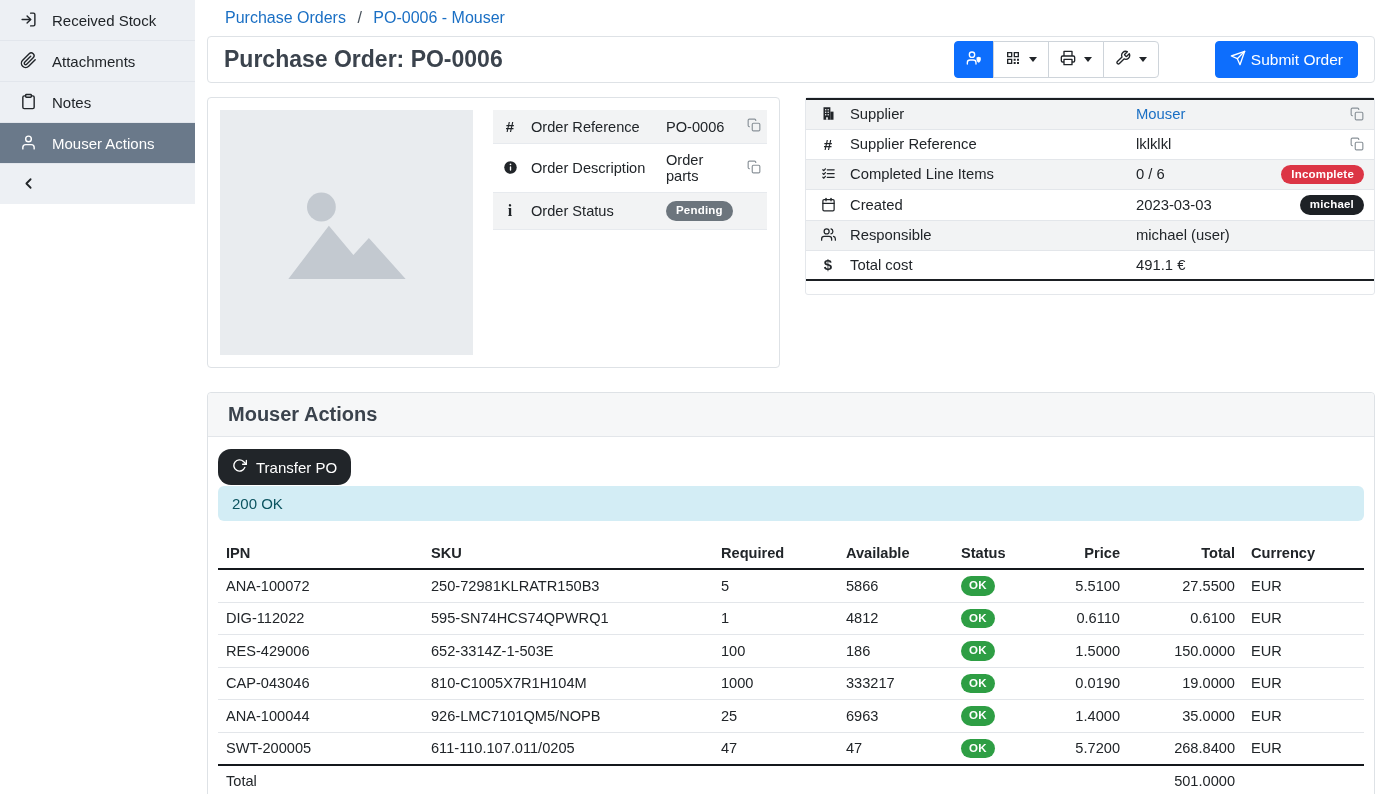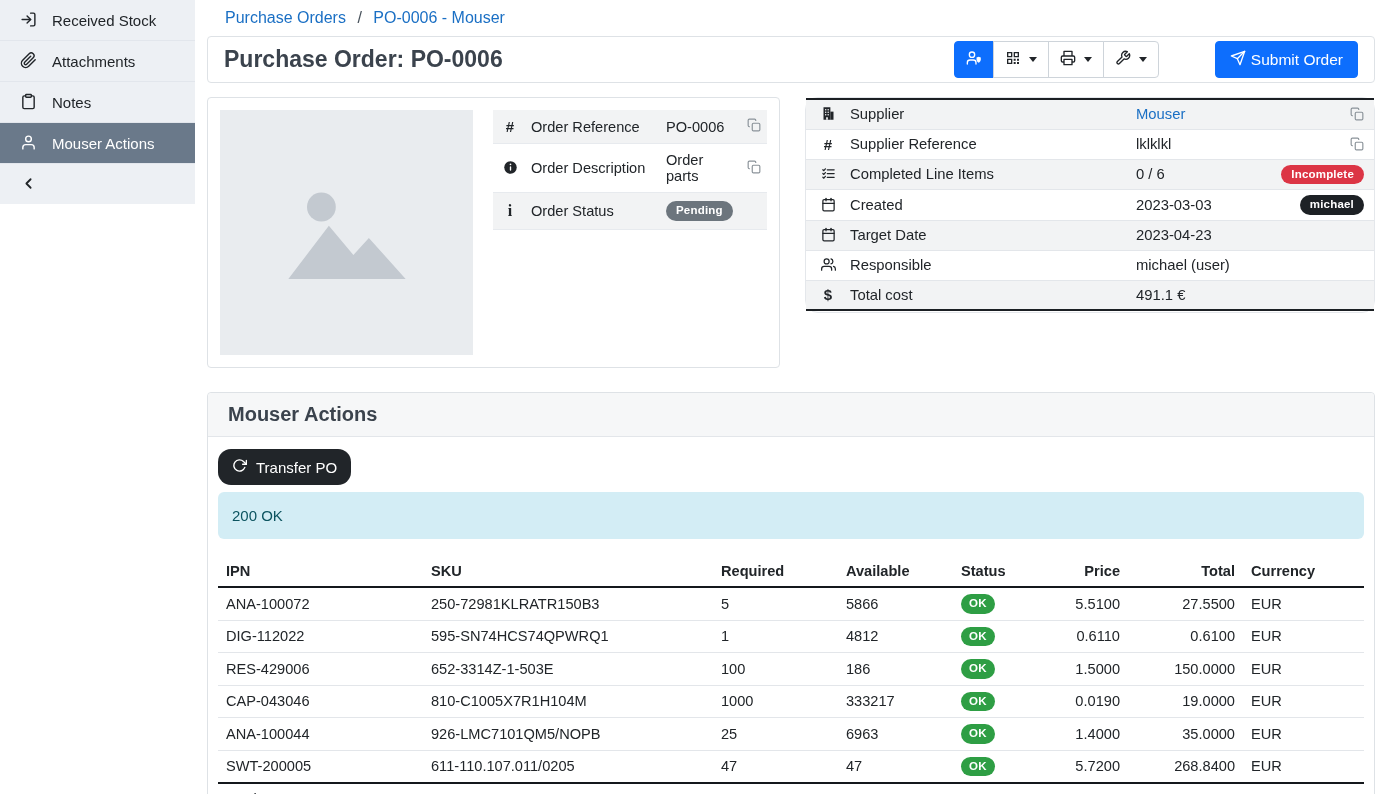--- a/index.html
+++ b/index.html
@@ -63,7 +63,7 @@
   .kv-table .lbl { width: 135px; }
   .kv-table .cp { width: 26px; text-align: right; padding-right: 6px; }
 
-  .right-card { flex: 1; border: 1px solid #e4e7eb; border-radius: 13px; padding-bottom: 1px; background: #fff; }
+  .right-card { flex: 1; border: 1px solid #e4e7eb; border-radius: 3px; padding-bottom: 13px; background: #fff; }
   .right-table {
     width: 100%; border-collapse: collapse; font-size: 14.8px;
     border-top: 2px solid #1b1f23; border-bottom: 2px solid #1b1f23;

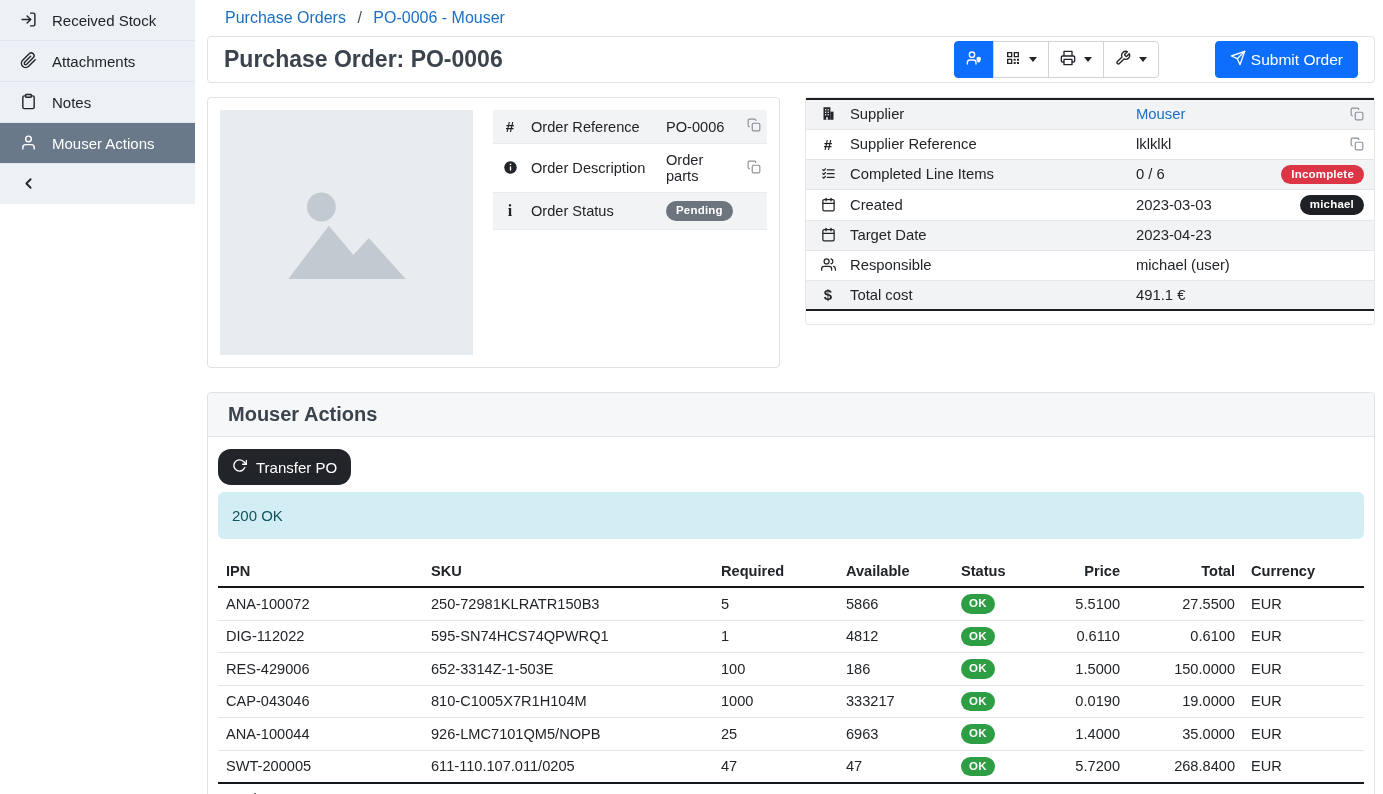--- a/index.html
+++ b/index.html
@@ -379,20 +379,6 @@
             <td class="ic">
               <span>
                 <svg viewBox="0 0 24 24" fill="none" stroke="currentColor" stroke-width="2" stroke-linecap="round" stroke-linejoin="round">
-                      <rect x="3" y="4" width="18" height="18" rx="2"></rect>
-                      <line x1="16" y1="2" x2="16" y2="6"></line>
-                      <line x1="8" y1="2" x2="8" y2="6"></line>
-                      <line x1="3" y1="10" x2="21" y2="10"></line>
-                    </svg>
-              </span>
-            </td>
-            <td class="lbl">Target Date</td>
-            <td>2023-04-23</td>
-          </tr>
-          <tr>
-            <td class="ic">
-              <span>
-                <svg viewBox="0 0 24 24" fill="none" stroke="currentColor" stroke-width="2" stroke-linecap="round" stroke-linejoin="round">
                       <path d="M17 21v-2a4 4 0 0 0-4-4H5a4 4 0 0 0-4 4v2"></path>
                       <circle cx="9" cy="7" r="4"></circle>
                       <path d="M23 21v-2a4 4 0 0 0-3-3.87"></path>

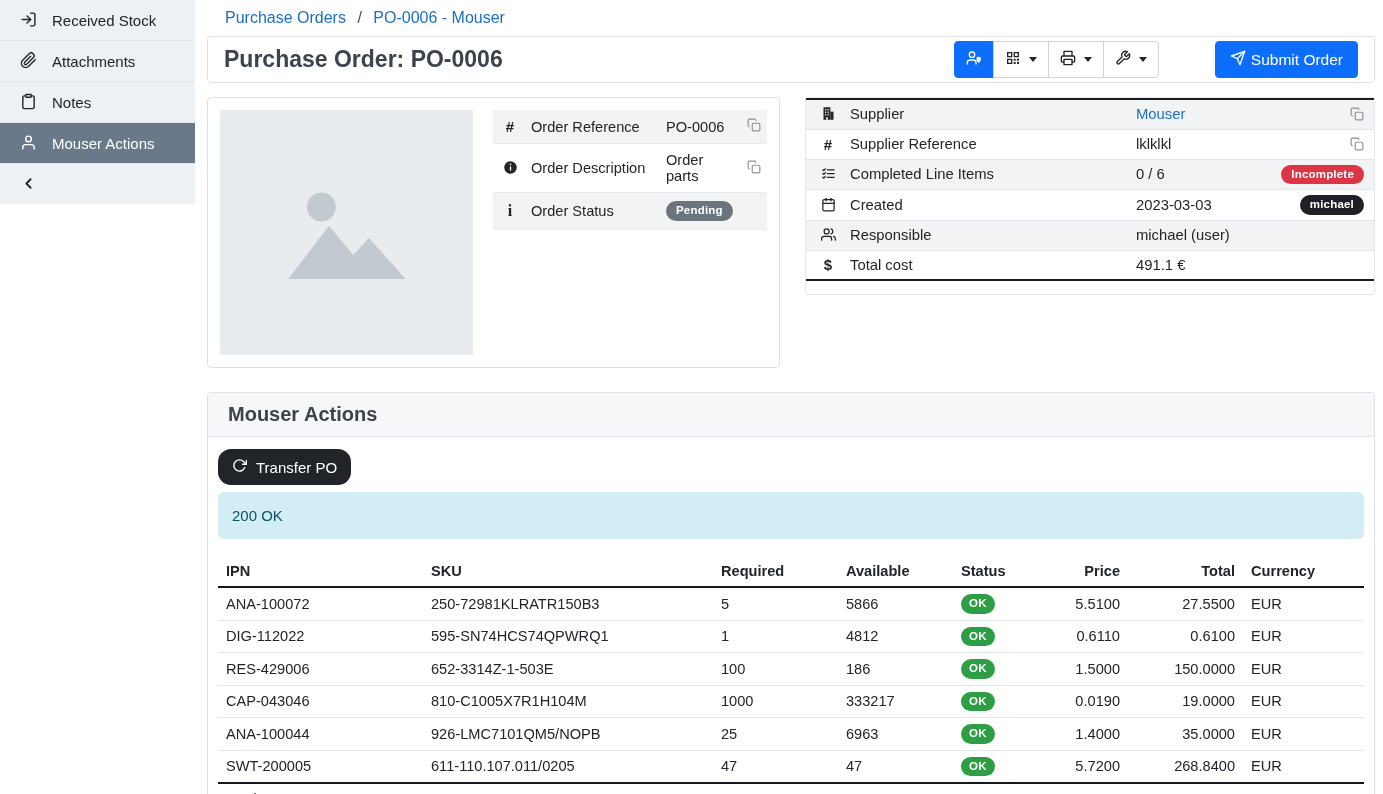--- a/index.html
+++ b/index.html
@@ -105,8 +105,8 @@
   .btn-dark svg { width: 15px; height: 15px; }
   .alert {
     background: var(--alert-bg, #d3edf5); color: var(--alert-text, #0c5460);
-    border-radius: 6px; padding: 0 14px; margin-top: 7px; font-size: 15px;
-    height: 47px; display: flex; align-items: center;
+    border-radius: 6px; padding: 0 14px; margin-top: 1px; font-size: 15px;
+    height: 35px; display: flex; align-items: center;
   }
   .parts-table { width: 100%; border-collapse: collapse; margin-top: 17px; font-size: 14.6px; }
   .parts-table th { text-align: left; font-weight: 600; padding: 7px 8px; border-bottom: 2px solid #14181c; }

